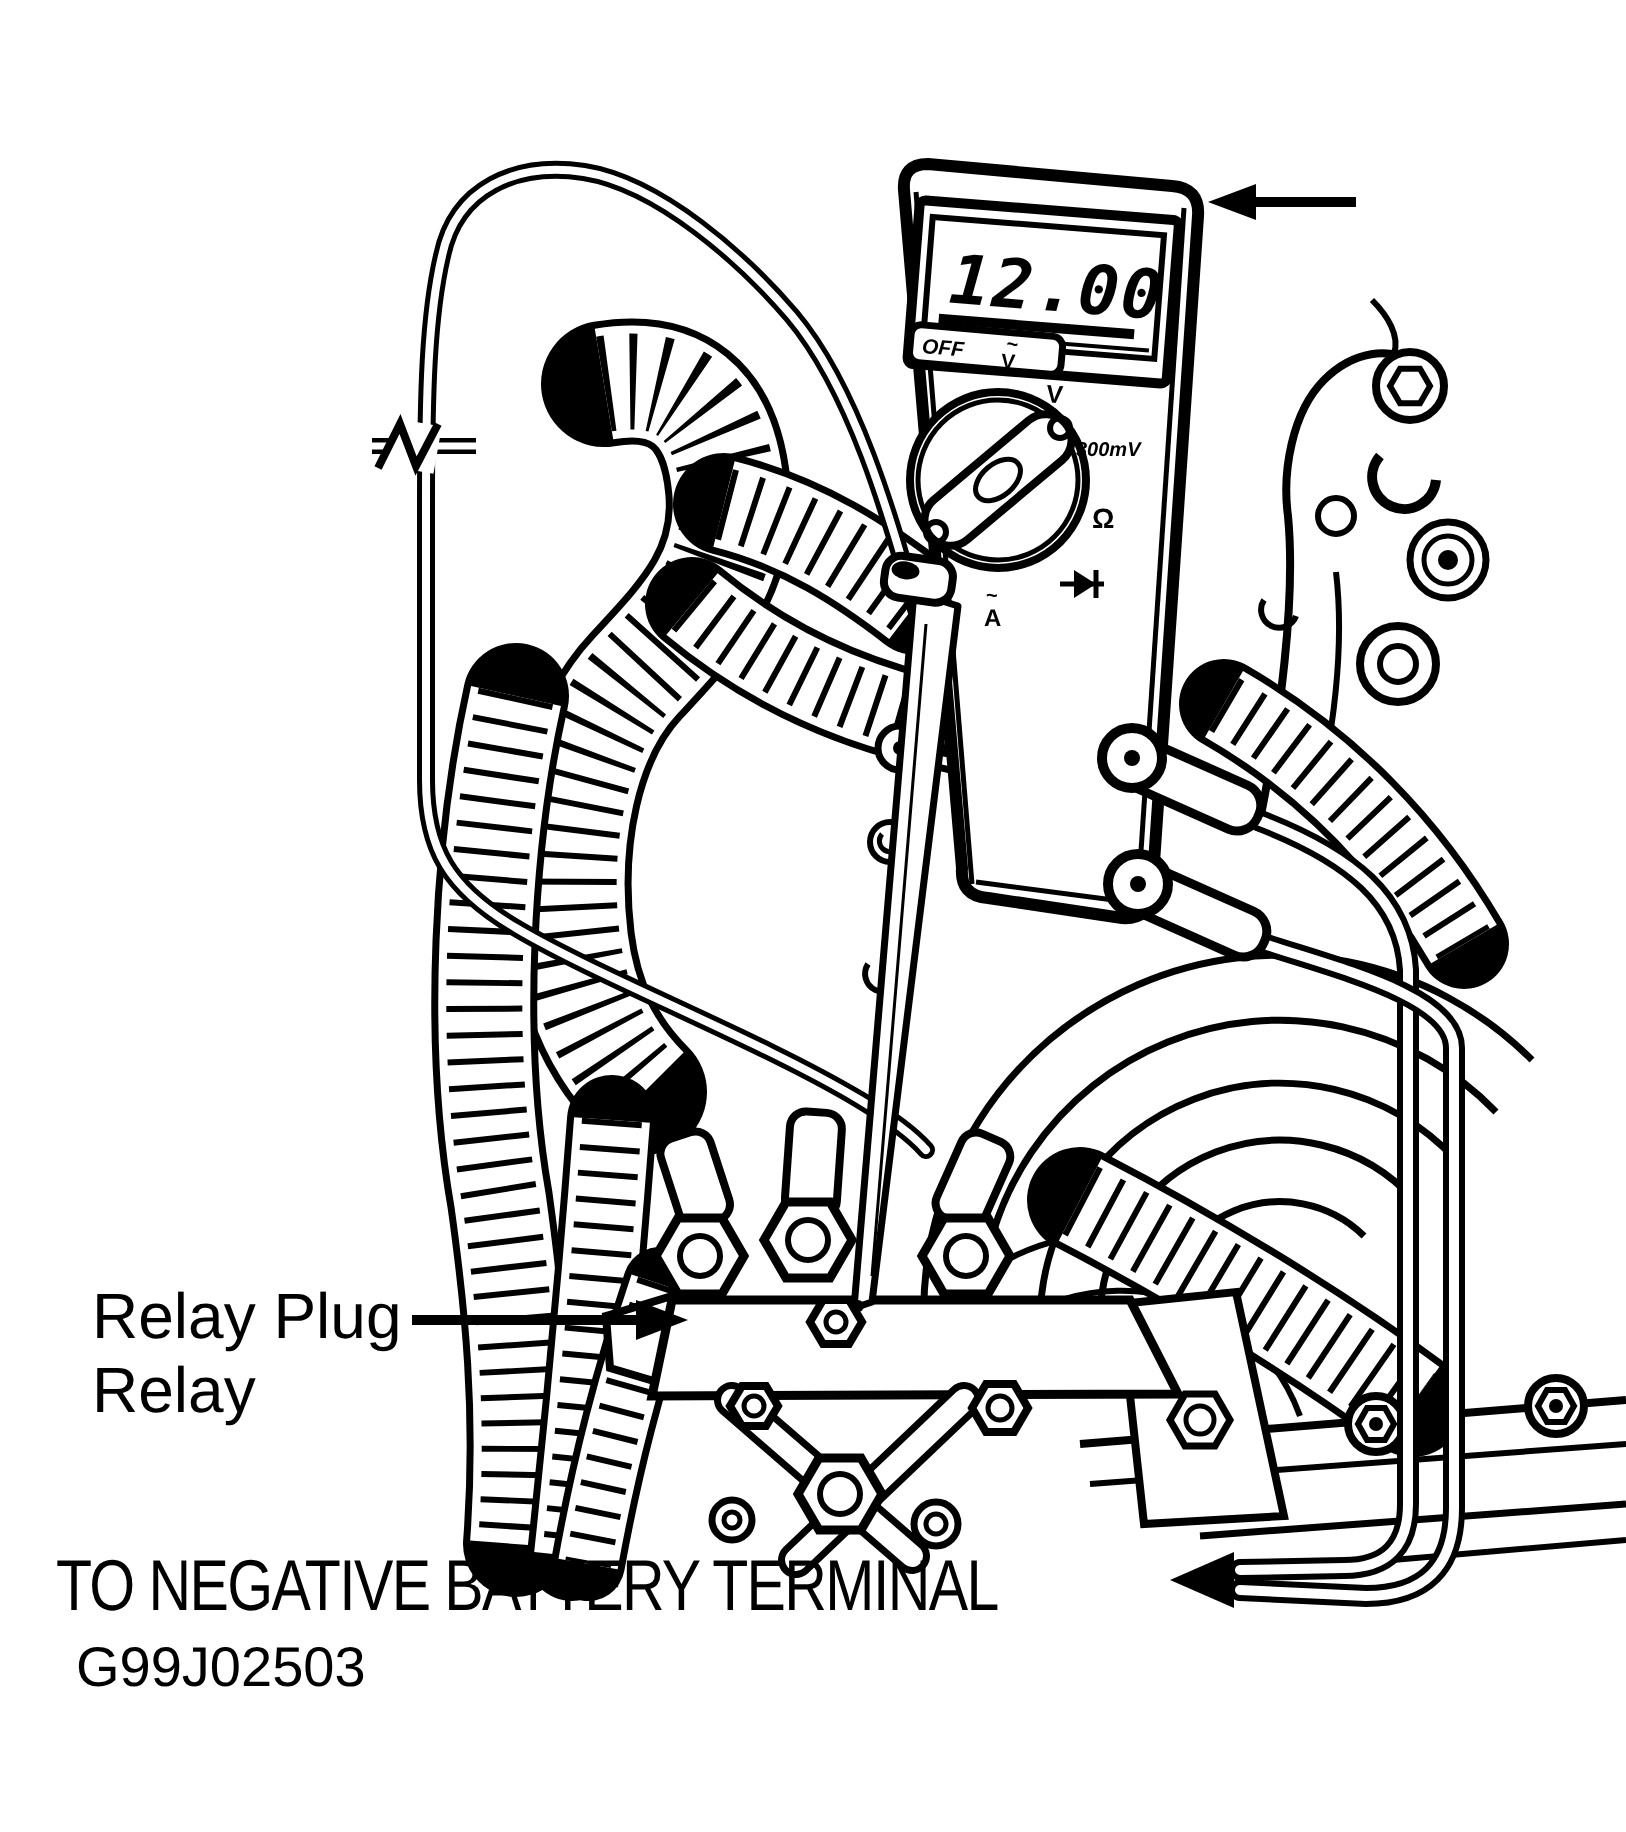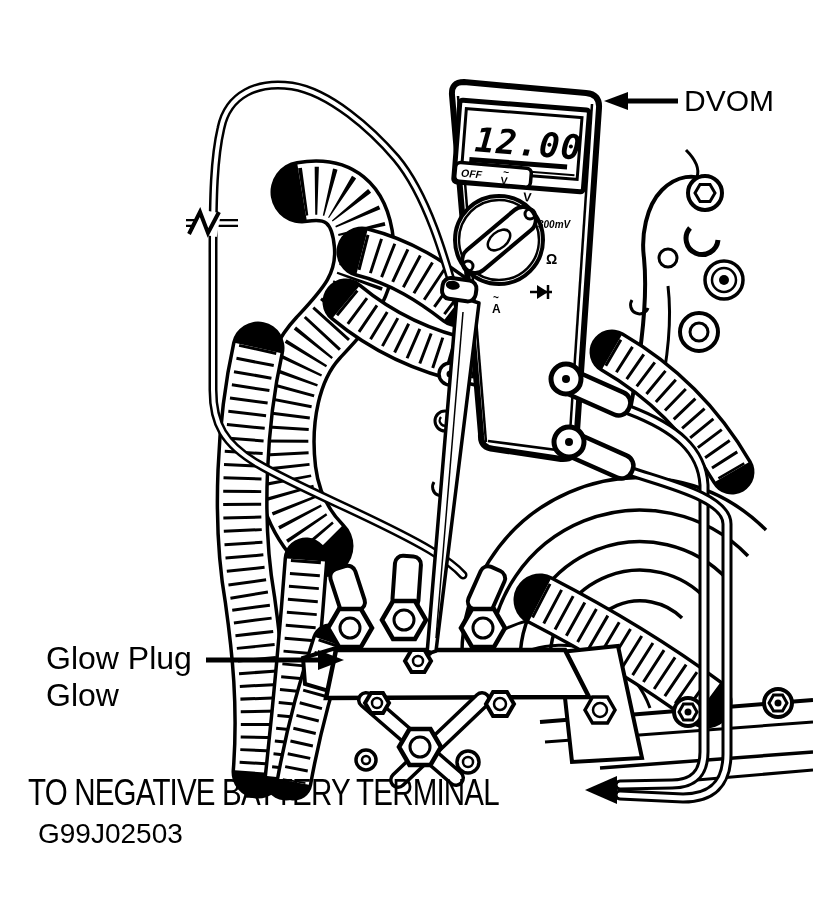--- a/index.html
+++ b/index.html
@@ -306,7 +306,6 @@
   </g>
 </svg>
 
-<div class="lbl" id="lbl-dvom">DVOM</div>
 
 <div class="lbl" id="lbl-gpr">
   <div>Glow Plug</div>

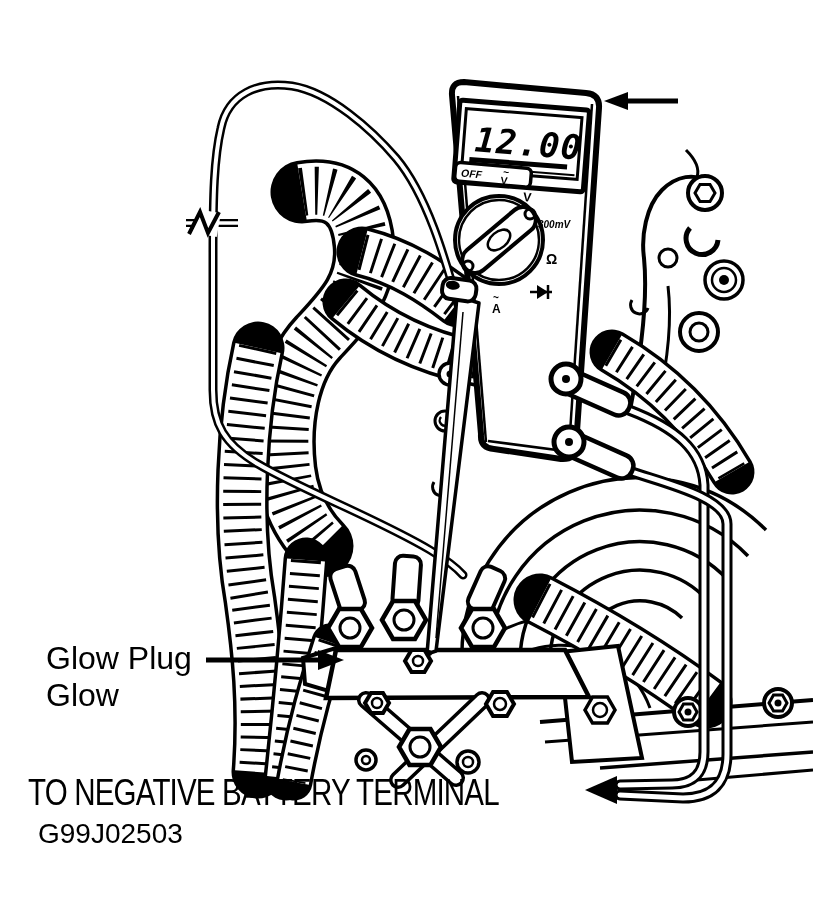--- a/index.html
+++ b/index.html
@@ -308,7 +308,7 @@
 
 
 <div class="lbl" id="lbl-gpr">
-  <div>Glow Plug</div>
+  <div>Relay Plug</div>
   <div>Glow</div>
 </div>
 

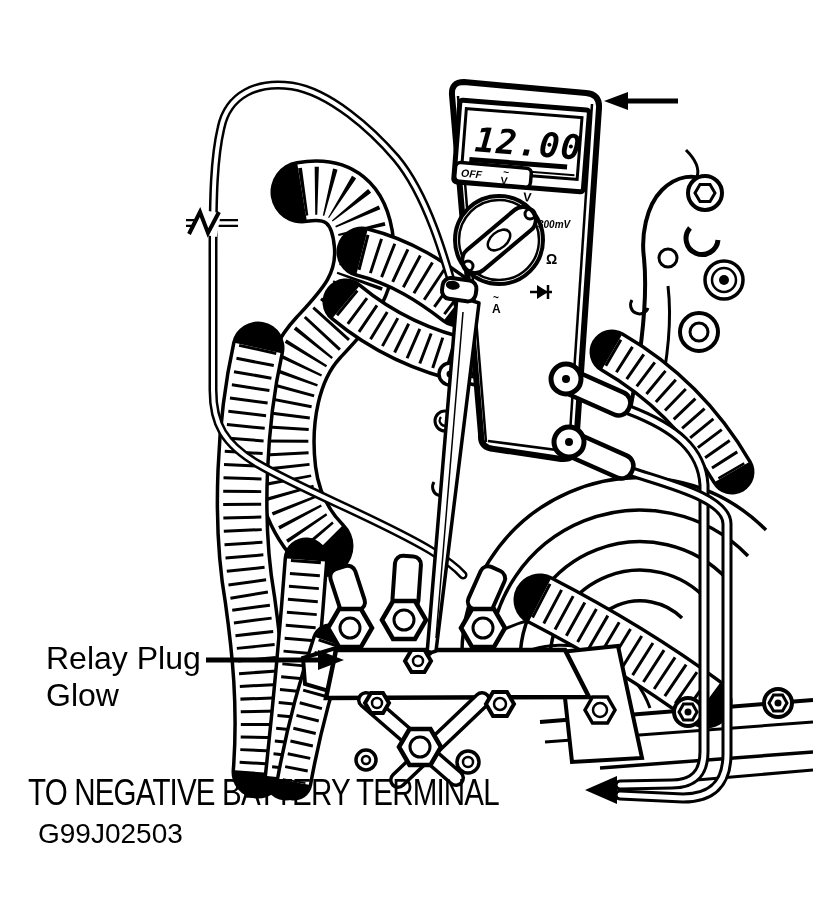--- a/index.html
+++ b/index.html
@@ -309,7 +309,7 @@
 
 <div class="lbl" id="lbl-gpr">
   <div>Relay Plug</div>
-  <div>Glow</div>
+  <div>Relay</div>
 </div>
 
 <div class="lbl" id="lbl-batt">TO NEGATIVE BATTERY TERMINAL</div>

